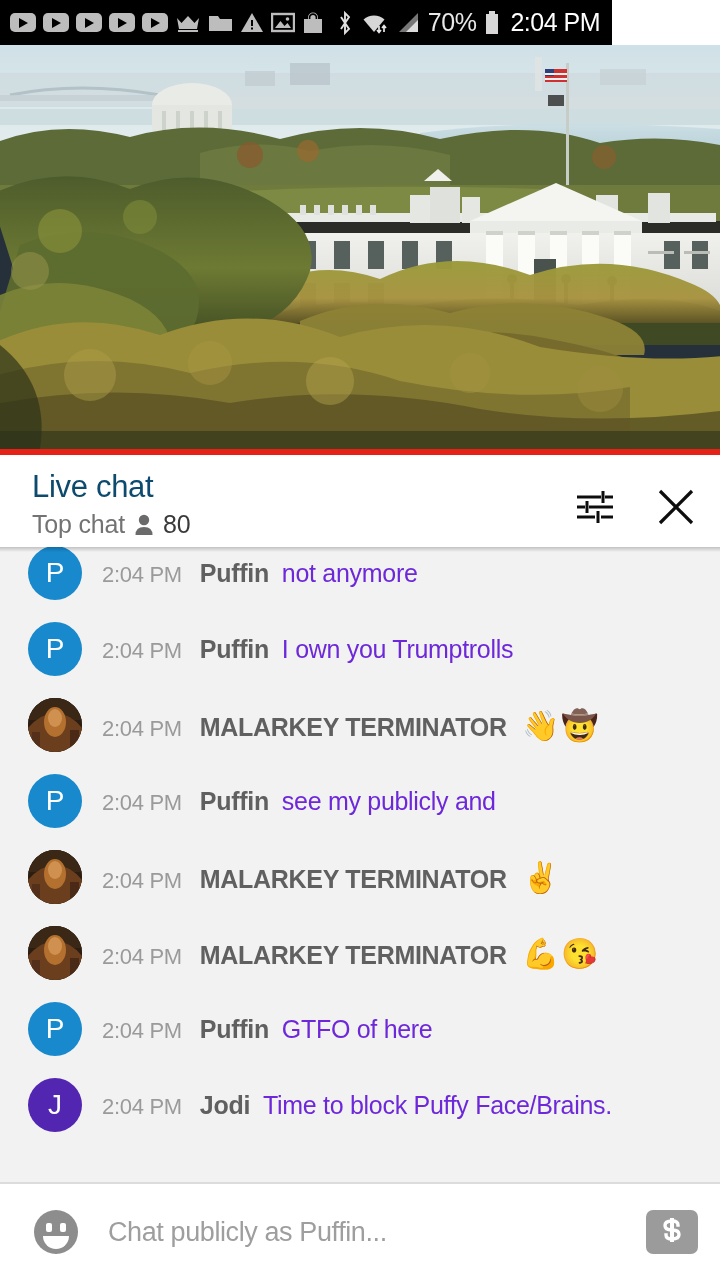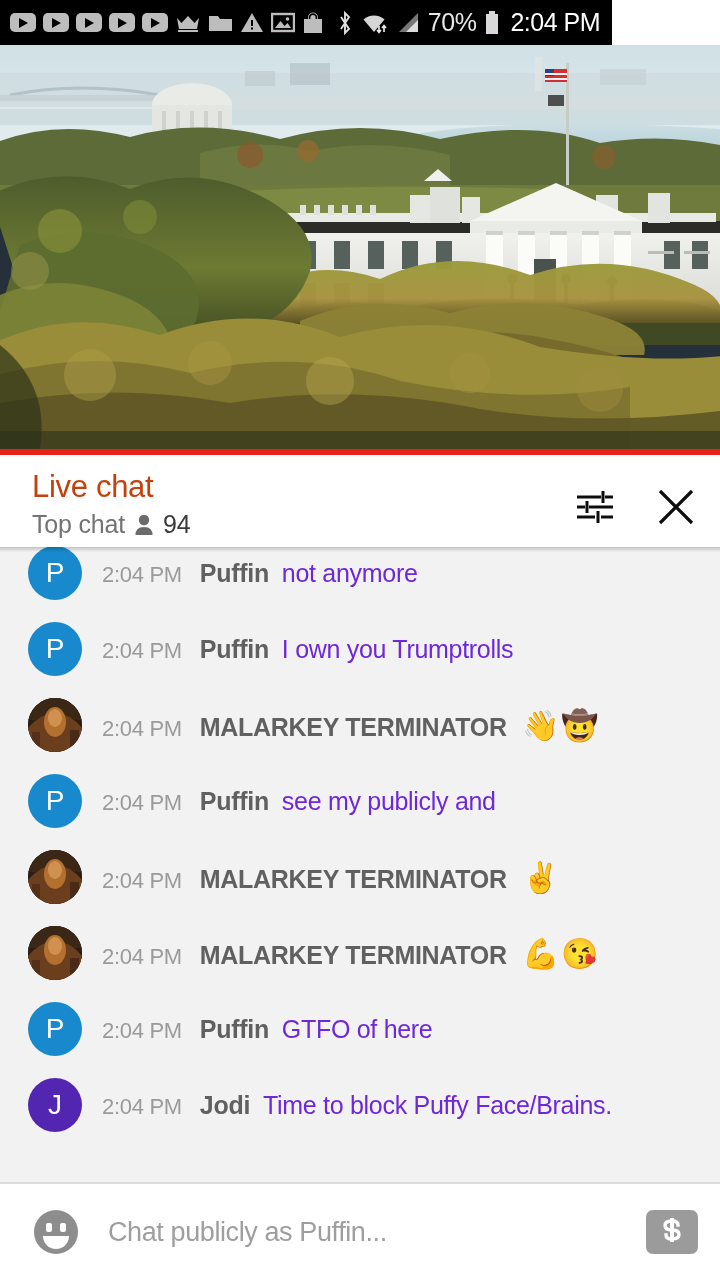--- a/index.html
+++ b/index.html
@@ -67,7 +67,7 @@
   }
   .ch-titles{ flex:1; }
   .ch-title{
-    font-size:31px; color:#c2410c; font-weight:400;
+    font-size:31px; color:#0c4a6e; font-weight:400;
     letter-spacing:-0.3px; line-height:36px;
   }
   .ch-sub{ display:flex; align-items:center; gap:9px; margin-top:5px; }

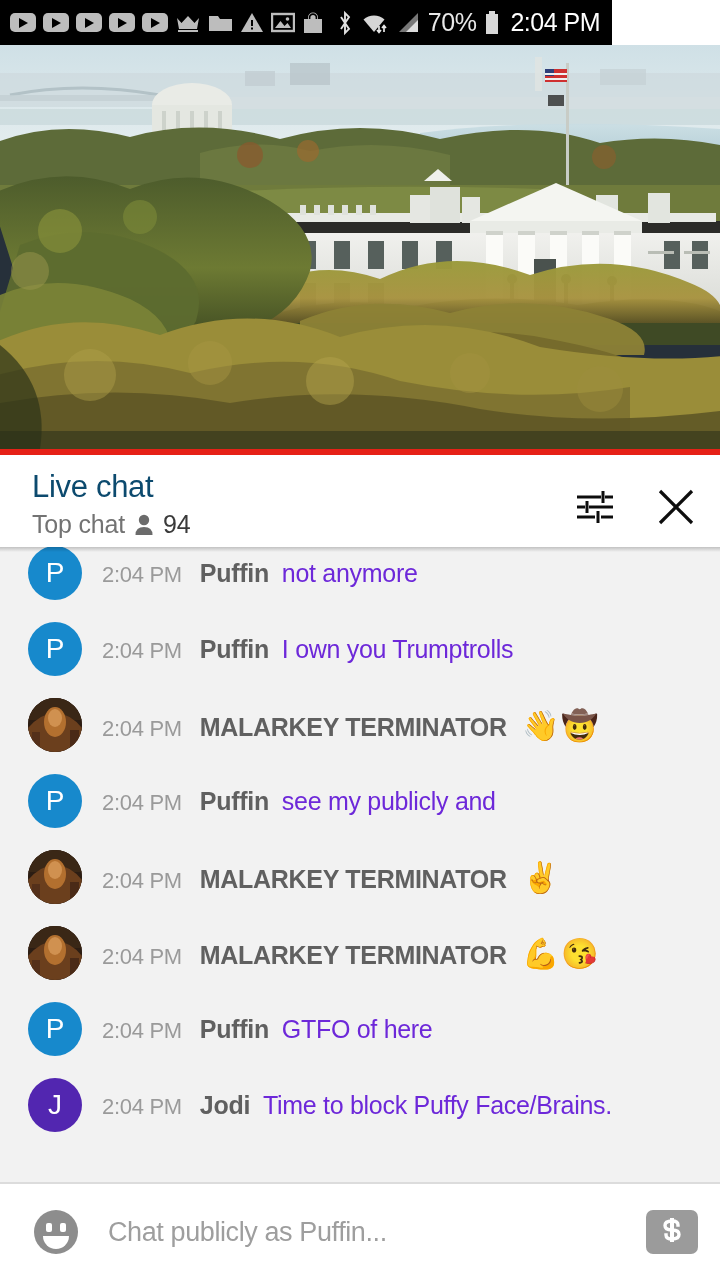--- a/index.html
+++ b/index.html
@@ -401,7 +401,7 @@
             <path d="M1.5 21 q0 -8 8.5 -8 q8.5 0 8.5 8 Z" fill="#6b6b6b"></path>
           </svg>
       </span>
-      <span class="ch-count">94</span>
+      <span class="ch-count">80</span>
     </div>
   </div>
   <div class="ch-actions">

